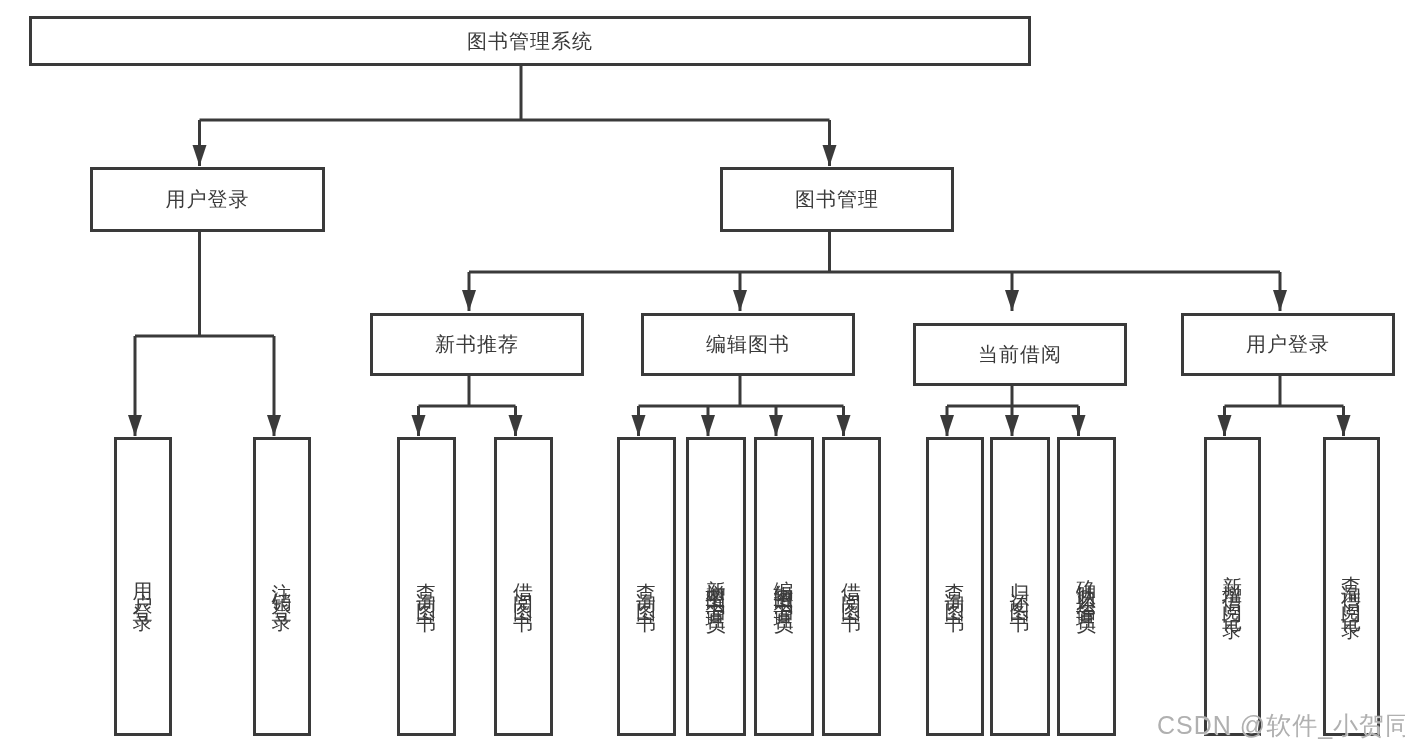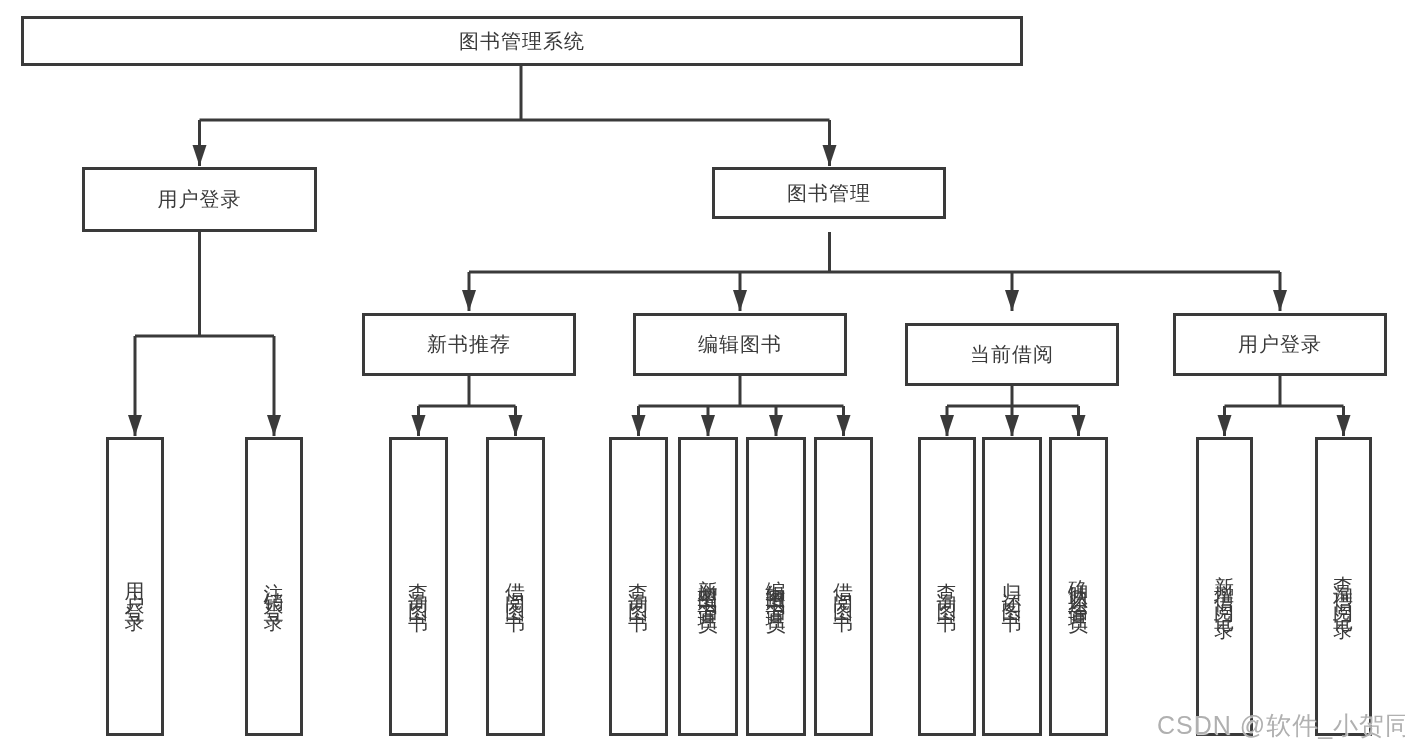--- a/index.html
+++ b/index.html
@@ -18,7 +18,7 @@
   .arrowhead-shape{fill:var(--line);stroke:none;}
   .node{position:absolute;box-sizing:border-box;background:var(--box-fill);
         border:3px solid var(--box-border);display:flex;align-items:center;justify-content:center;
-        color:var(--text);z-index:2;}
+        color:var(--text);z-index:2;margin-left:8px;}
   .hnode{font-size:20px;letter-spacing:1px;}
   .vnode span{writing-mode:vertical-rl;text-orientation:mixed;font-size:20px;
         letter-spacing:10px;line-height:1;}

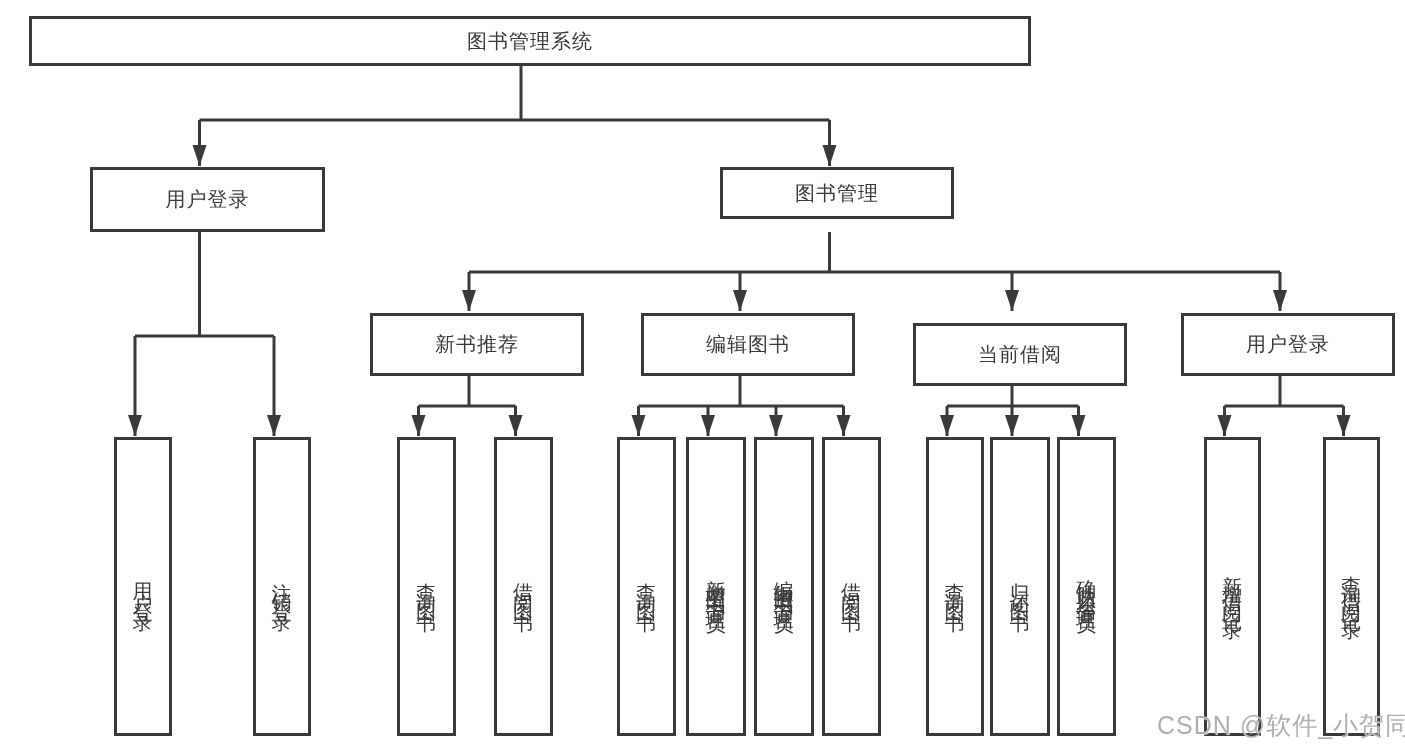--- a/index.html
+++ b/index.html
@@ -28,7 +28,7 @@
   .n-root{left:21px;top:16px;width:1002px;height:50px;}
   
   .n-user-login{left:82px;top:167px;width:235px;height:65px;}
-  .n-book-mgmt{left:712px;top:167px;width:234px;height:52px;}
+  .n-book-mgmt{left:712px;top:167px;width:234px;height:65px;}
   
   .n-new-book{left:362px;top:313px;width:214px;height:63px;text-align:right;}
   .n-book-borrow{left:633px;top:313px;width:214px;height:63px;}

